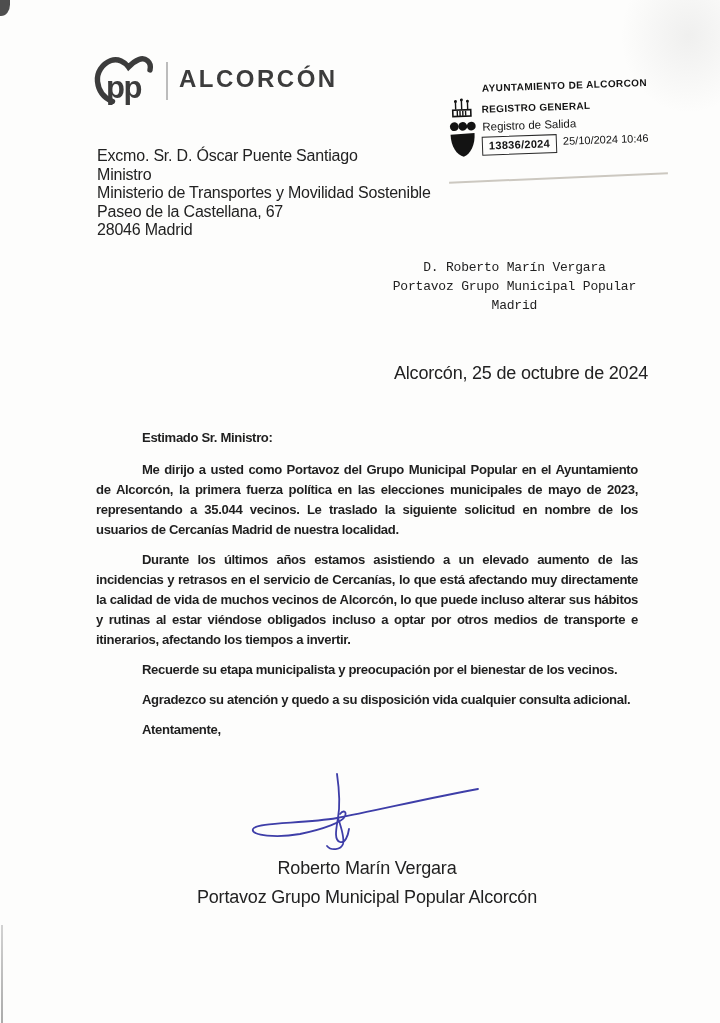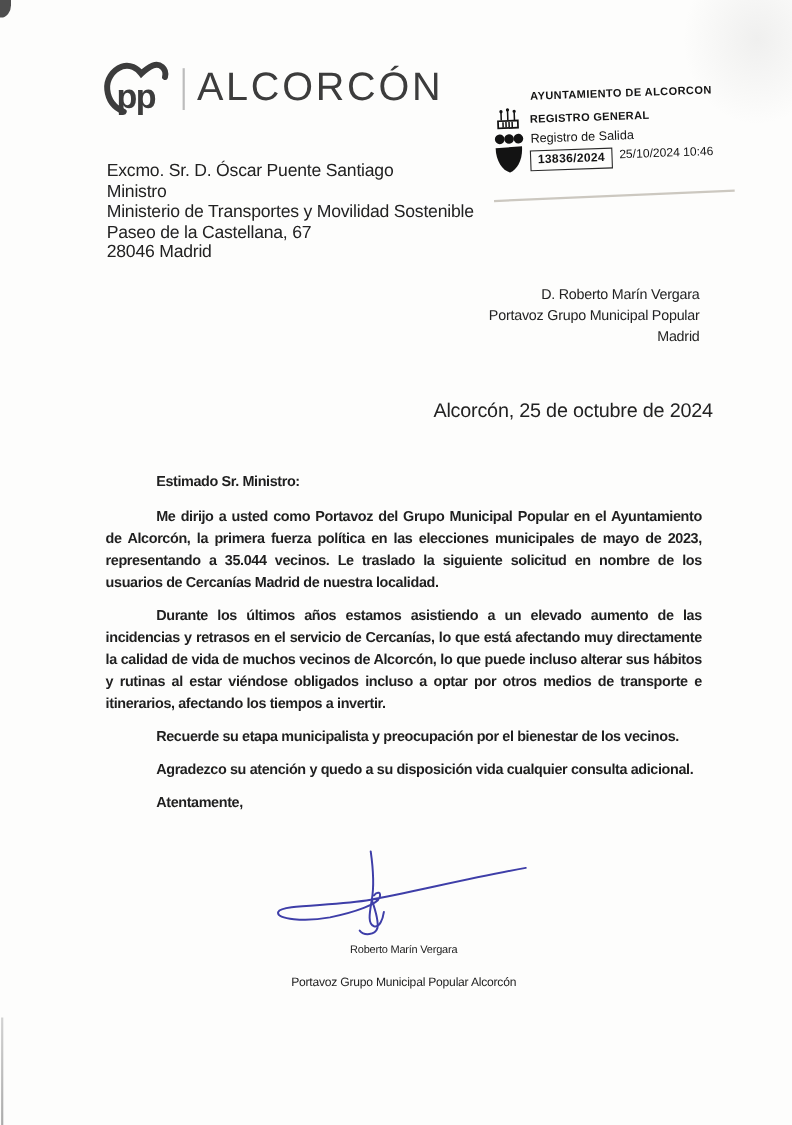--- a/index.html
+++ b/index.html
@@ -35,7 +35,7 @@
   .logo-mark-svg{display:block;}
   .logo-divider{width:2px;height:38px;background:var(--divider);margin:0 11px 0 9px;}
   .logo-city{
-    font-size:36px;font-weight:400;color:var(--logo);letter-spacing:2.5px;
+    font-size:24px;font-weight:700;color:var(--logo);letter-spacing:2.5px;
     transform:translateY(-2px);
   }
   

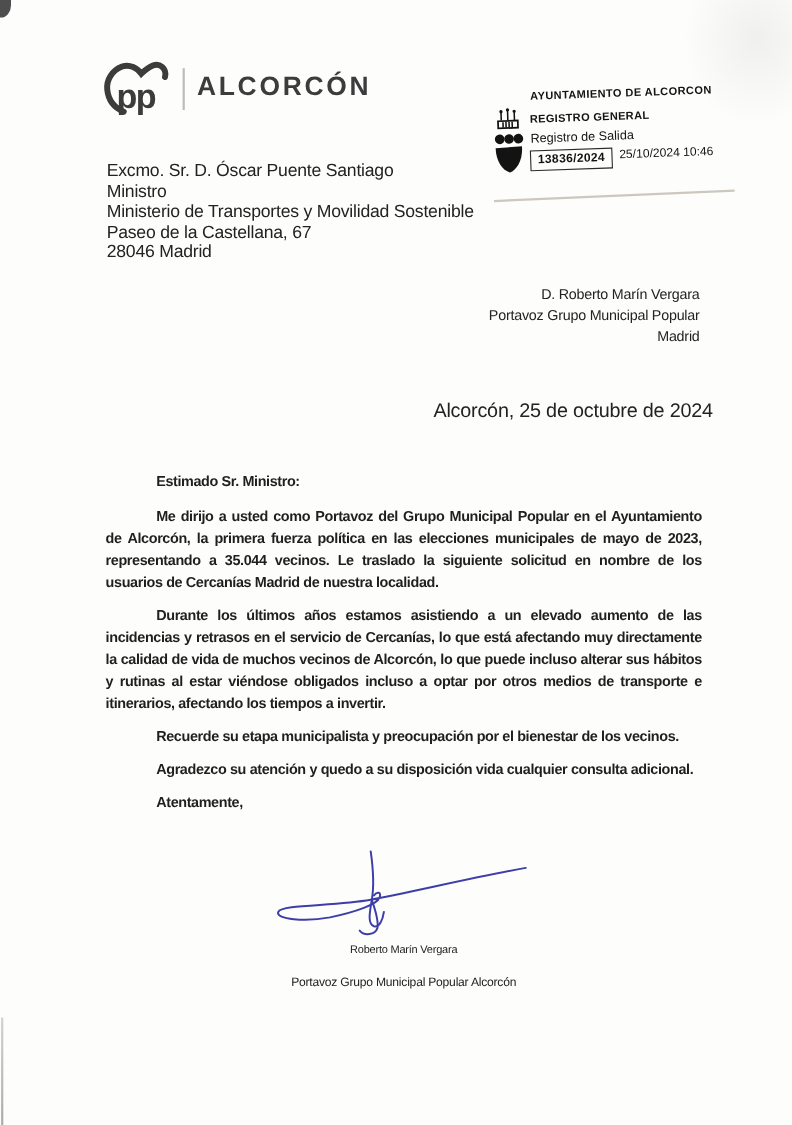--- a/index.html
+++ b/index.html
@@ -55,7 +55,7 @@
   .stamp-datetime{font-size:11px;white-space:nowrap;transform:translateY(-3px);}
   
   .recipient{position:absolute;left:97px;top:147px;font-size:16px;line-height:18.5px;letter-spacing:-.2px;}
-  .sender{position:absolute;right:84px;top:259px;text-align:right;font-size:13px;line-height:18.8px;letter-spacing:-.2px;}
+  .sender{position:absolute;right:84px;top:259px;text-align:center;font-size:13px;line-height:18.8px;letter-spacing:-.2px;font-family:Liberation Mono, monospace;}
   .dateline{position:absolute;right:72px;top:363px;font-size:18px;letter-spacing:-.2px;}
   
   .letter-body{

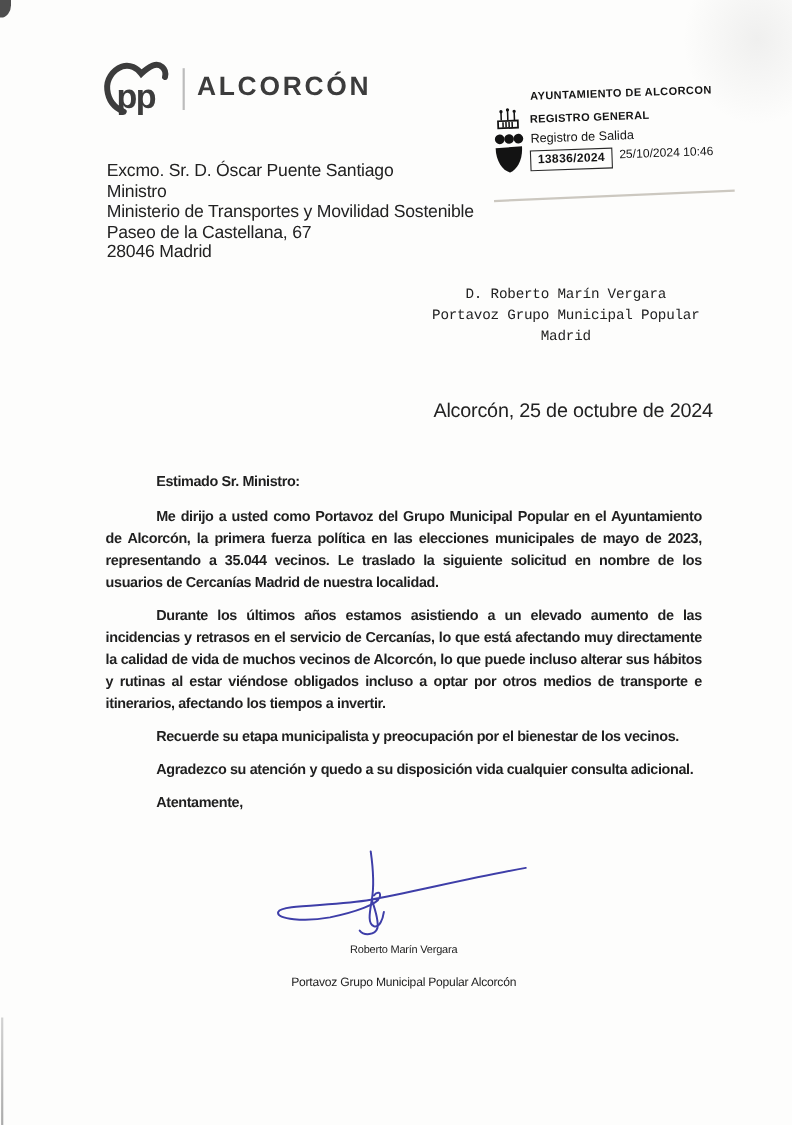--- a/index.html
+++ b/index.html
@@ -70,7 +70,7 @@
   
   .signature-svg{position:absolute;left:248px;top:770px;}
   .signature-svg path{stroke:var(--ink-blue);fill:none;stroke-width:1.8;stroke-linecap:round;}
-  .sig-name{position:absolute;left:96px;top:858px;width:542px;text-align:center;font-size:10px;letter-spacing:-.2px;}
+  .sig-name{position:absolute;left:96px;top:858px;width:542px;text-align:center;font-size:18px;letter-spacing:-.2px;}
   .sig-title{position:absolute;left:96px;top:887px;width:542px;text-align:center;font-size:11px;letter-spacing:-.2px;}
   
   .crest-stroke{stroke:#131313;fill:none;}

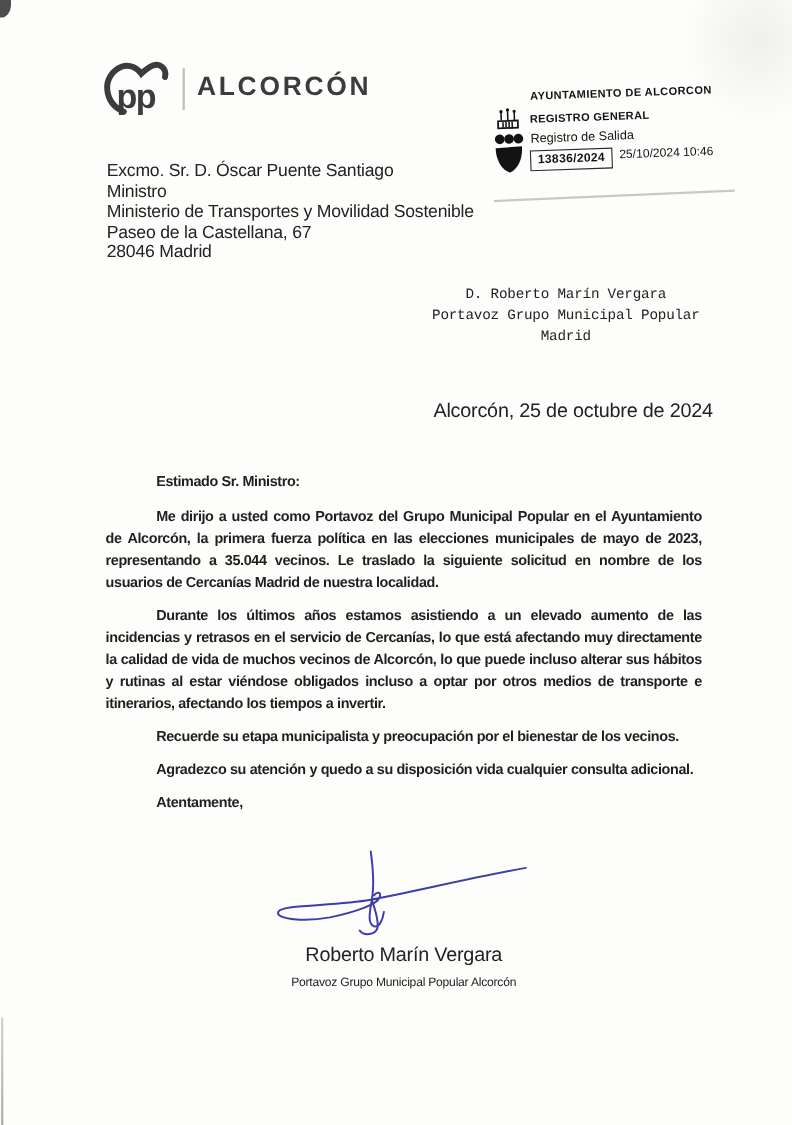--- a/index.html
+++ b/index.html
@@ -71,7 +71,7 @@
   .signature-svg{position:absolute;left:248px;top:770px;}
   .signature-svg path{stroke:var(--ink-blue);fill:none;stroke-width:1.8;stroke-linecap:round;}
   .sig-name{position:absolute;left:96px;top:858px;width:542px;text-align:center;font-size:18px;letter-spacing:-.2px;}
-  .sig-title{position:absolute;left:96px;top:887px;width:542px;text-align:center;font-size:11px;letter-spacing:-.2px;}
+  .sig-title{position:absolute;left:96px;top:887px;width:542px;text-align:center;font-size:18px;letter-spacing:-.2px;}
   
   .crest-stroke{stroke:#131313;fill:none;}
   .crest-fill{fill:#131313;stroke:none;}

